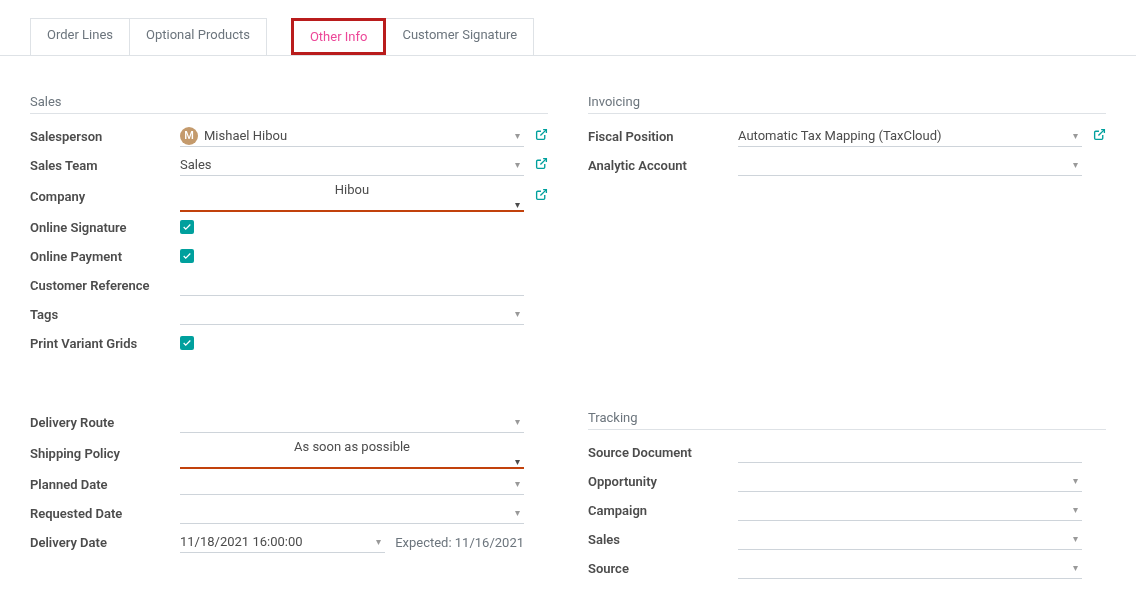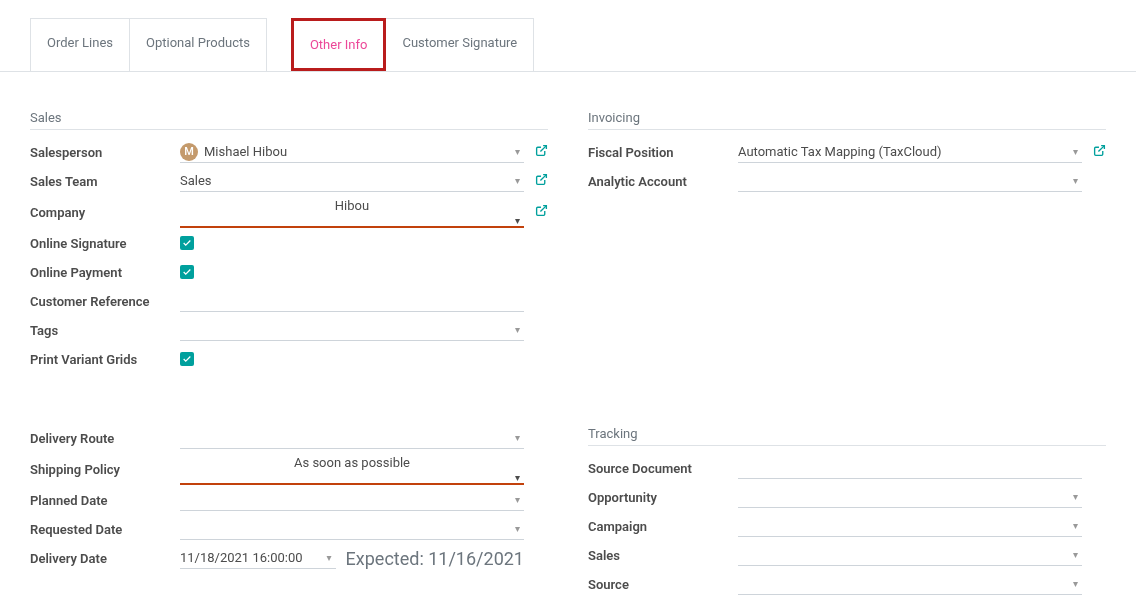--- a/index.html
+++ b/index.html
@@ -23,7 +23,7 @@
       padding-top: 18px;
     }
     .tab {
-      padding: 16px 16px;
+      padding: 8px 16px;
       border: 1px solid #dee2e6;
       border-bottom: none;
       margin-right: -1px;

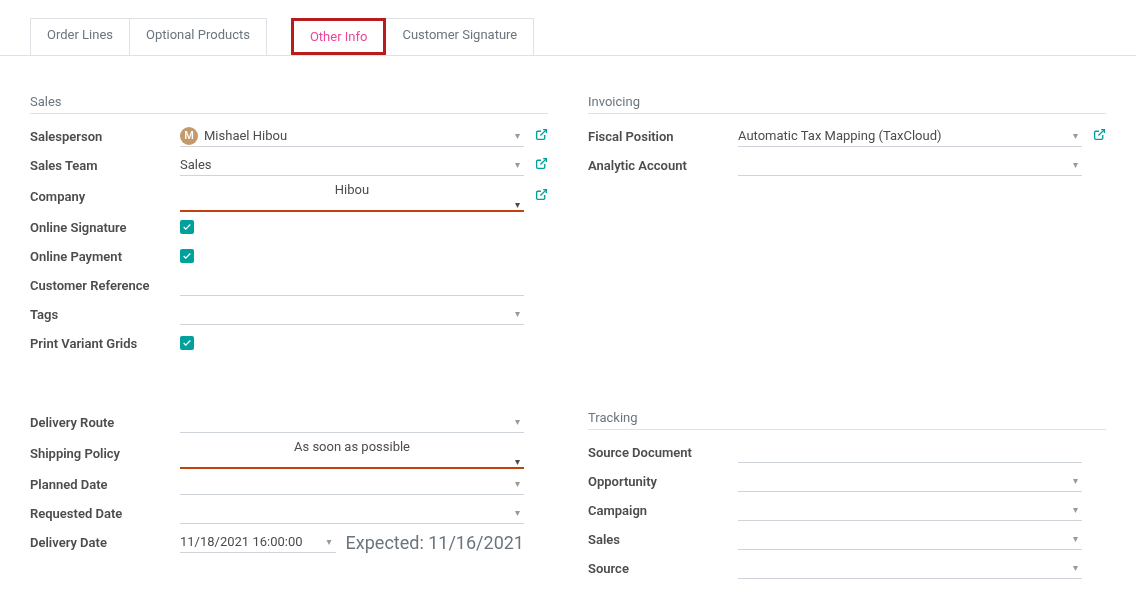--- a/index.html
+++ b/index.html
@@ -142,7 +142,7 @@
     }
     .hint-text {
       color: #6c757d;
-      font-size: 18px;
+      font-size: 13px;
       margin-left: auto;
       padding-left: 10px;
     }

